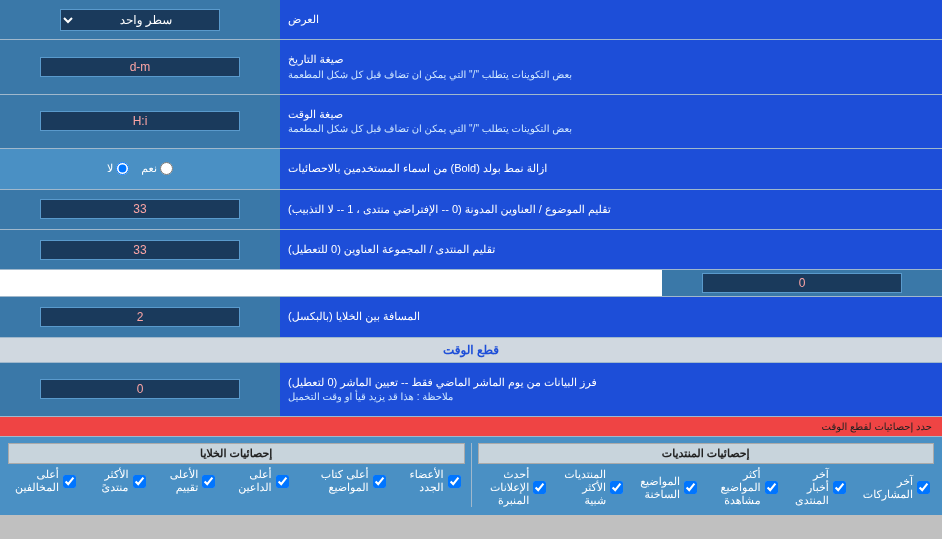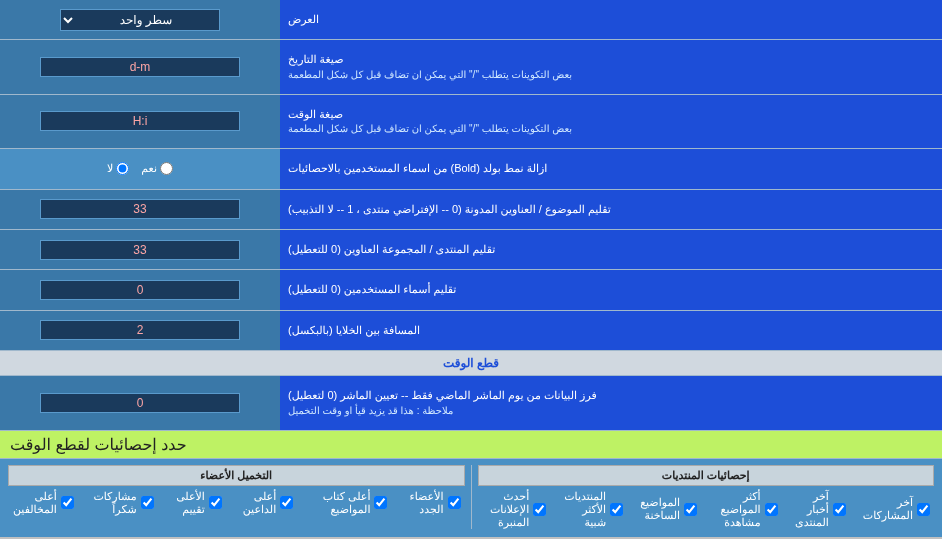--- a/index.html
+++ b/index.html
@@ -244,9 +244,6 @@
   </div>
 
   <div class="row">
-    <div class="label-cell">
-      <span>تقليم أسماء المستخدمين (0 للتعطيل)</span>
-    </div>
     <div class="input-cell">
       <input type="text" value="0" style="">
     </div>

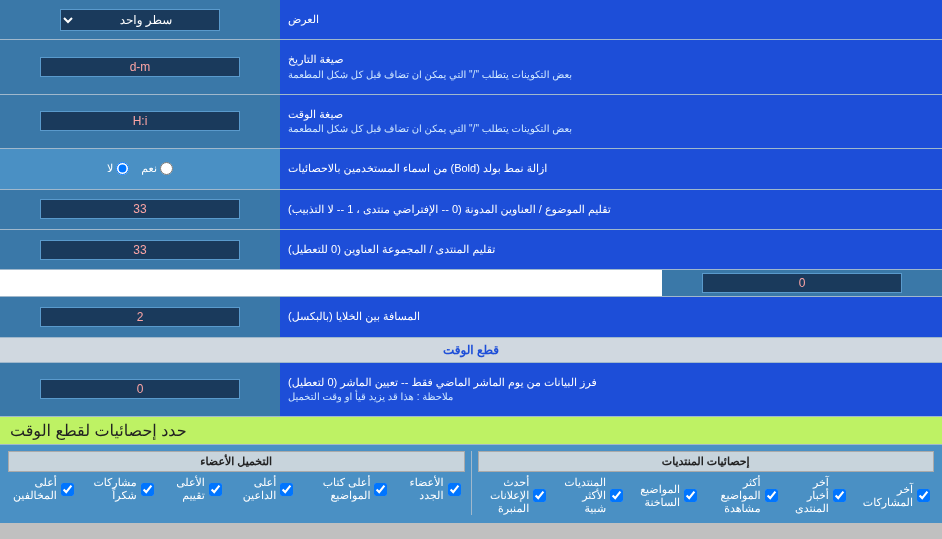--- a/index.html
+++ b/index.html
@@ -161,13 +161,12 @@
     }
 
     .limit-row {
-      background: #bef264;
-      display: flex;
-      align-items: center;
-      justify-content: flex-end;
+      background: #ef4444;
+      display: flex;
+      align-items: center;
       padding: 4px 10px;
       border-bottom: 1px solid #a0b8cc;
-      font-size: 16px;
+      font-size: 10px;
       color: #222;
     }
   </style>

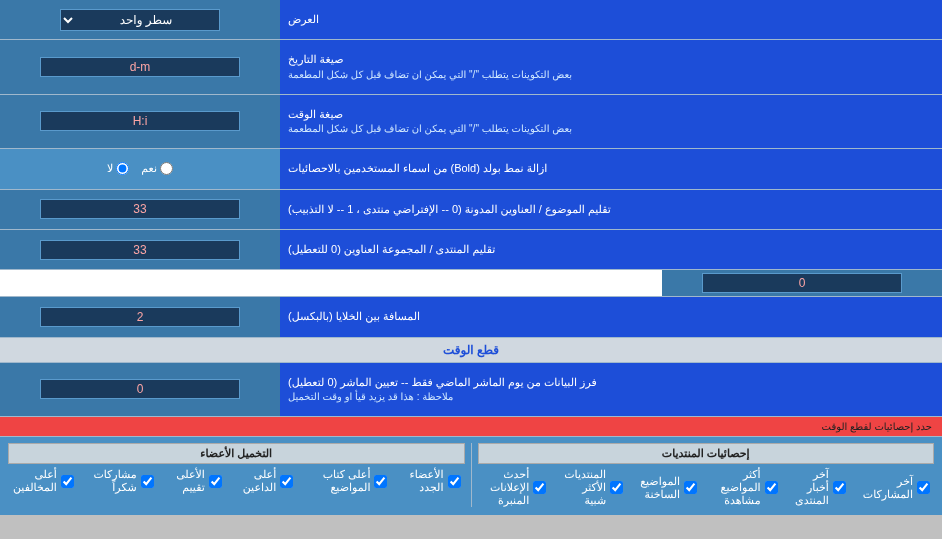--- a/index.html
+++ b/index.html
@@ -314,7 +314,7 @@
 
       <div class="cb-section-col">
         <div class="cb-col-header">
-          <span>التخميل الأعضاء</span>
+          <span>إحصائيات الخلايا</span>
         </div>
         <div class="cb-items">
           <div class="cb-item">

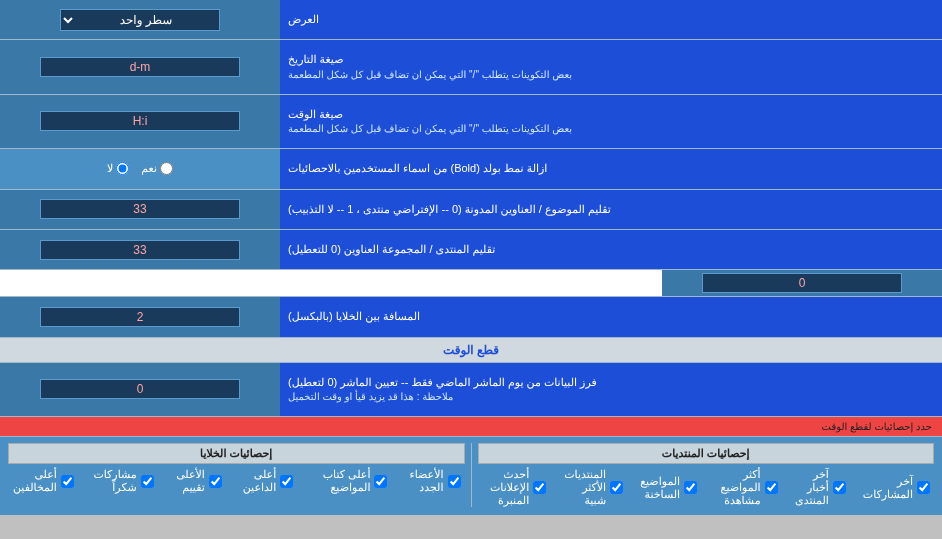--- a/index.html
+++ b/index.html
@@ -335,7 +335,7 @@
           </div>
           <div class="cb-item">
             <input type="checkbox" checked="" style="">
-            <span>مشاركات شكراً</span>
+            <span>الأكثر منتدىً</span>
           </div>
           <div class="cb-item">
             <input type="checkbox" checked="" style="">

